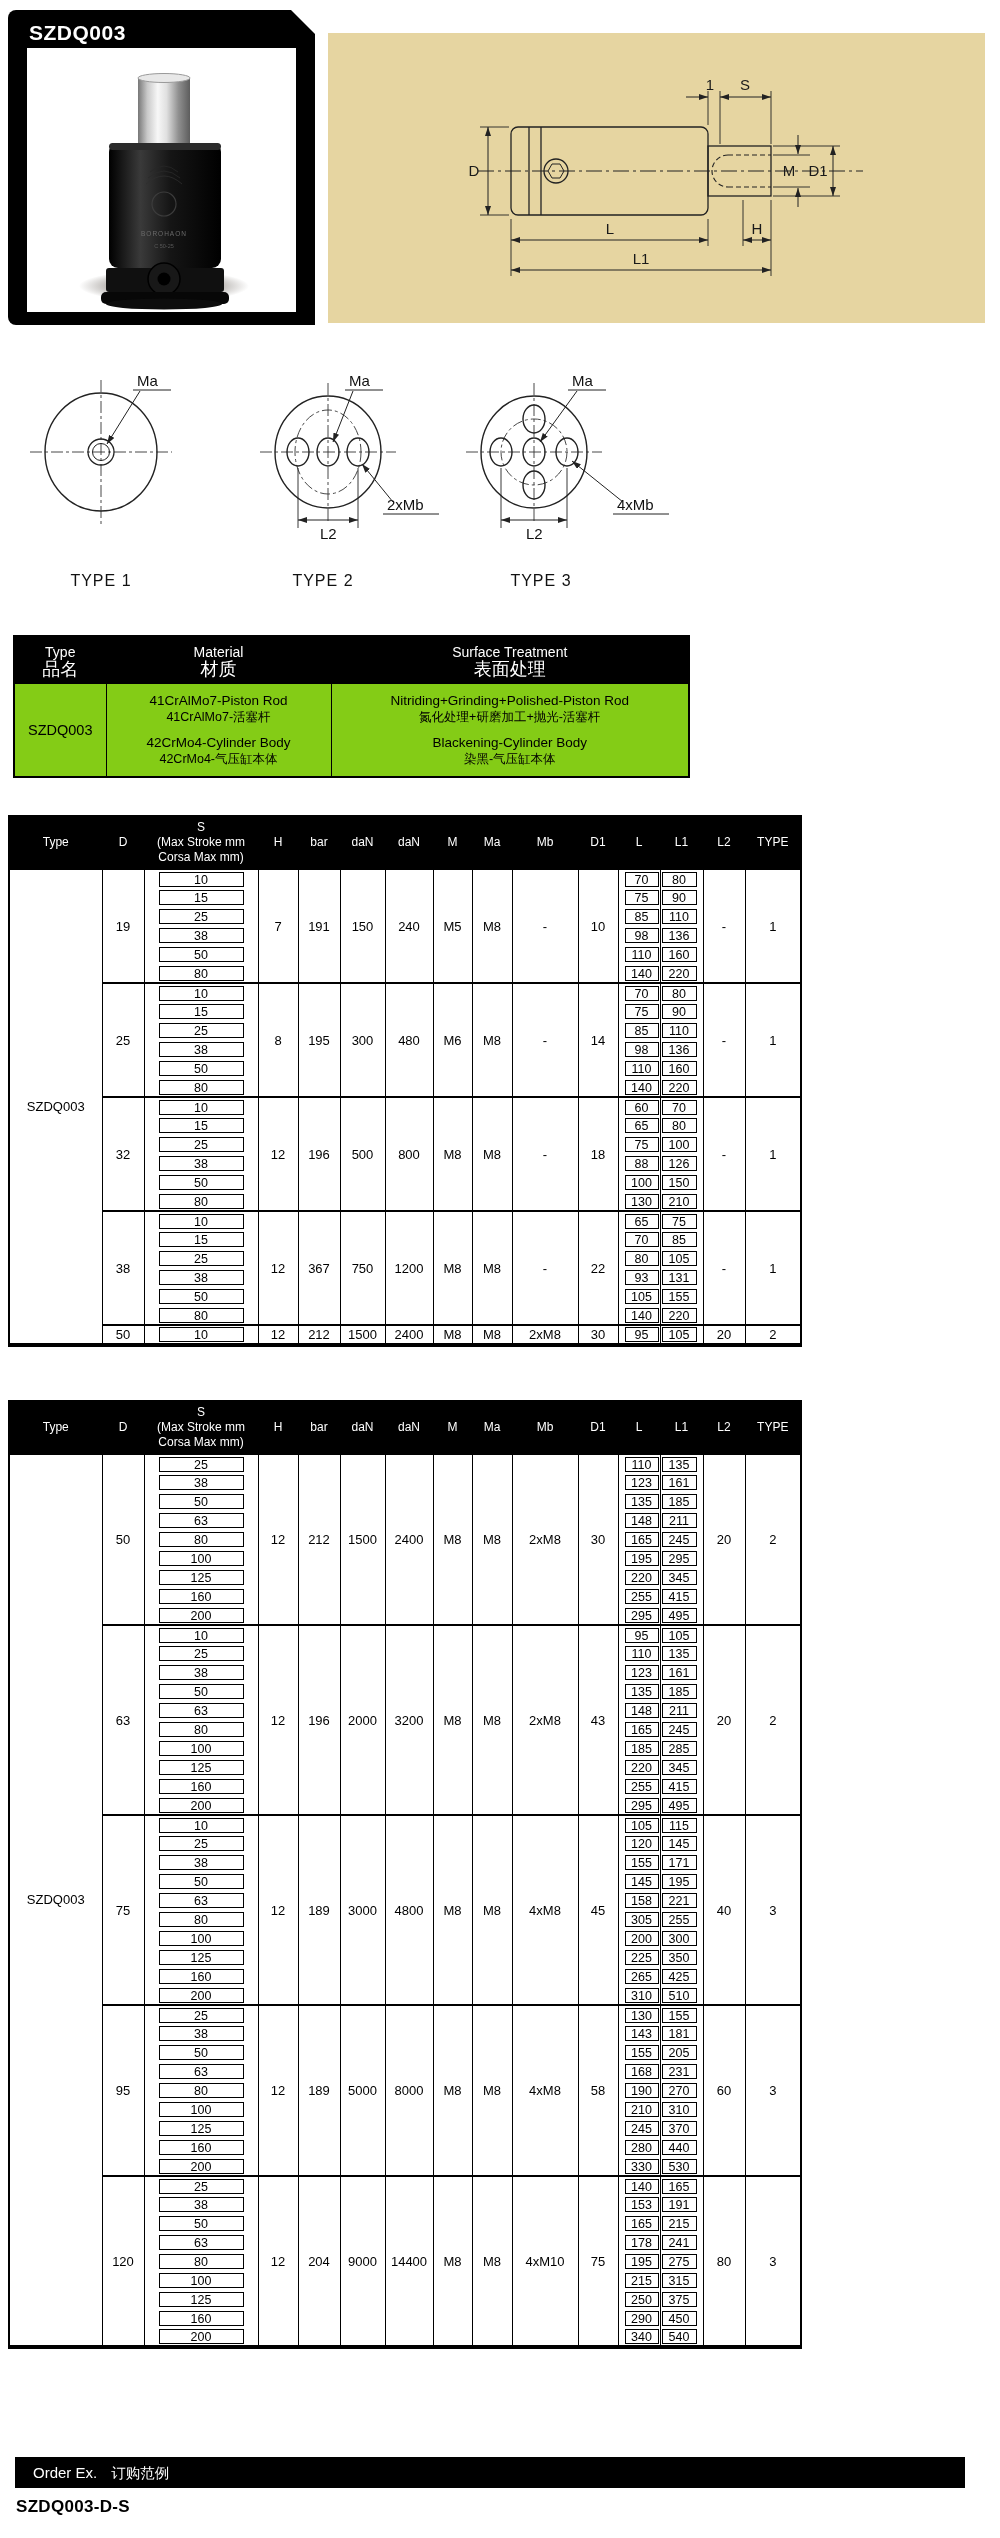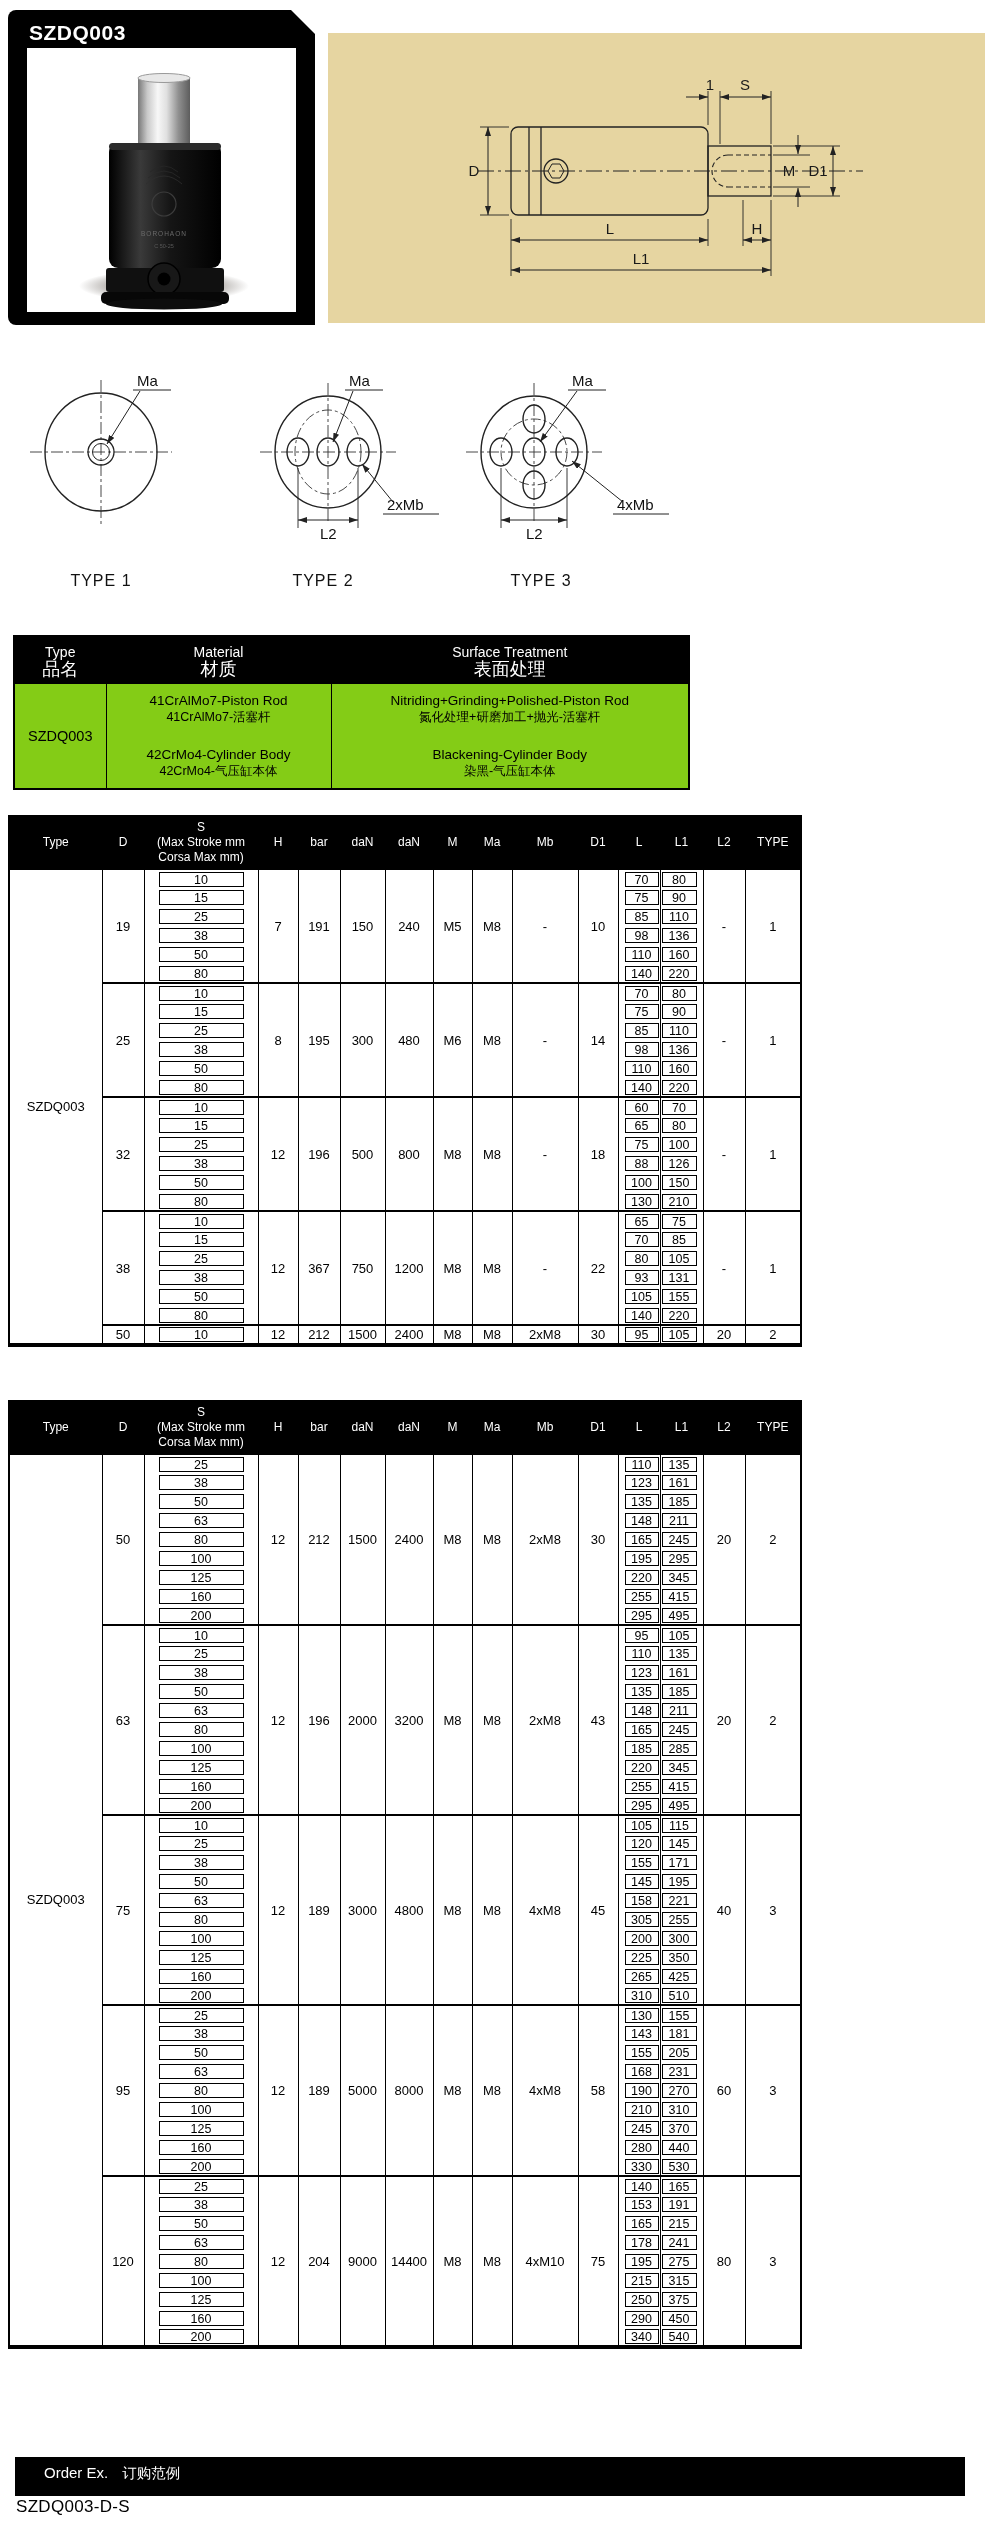--- a/index.html
+++ b/index.html
@@ -30,7 +30,7 @@
   table.mat td.mtype{font-size:14.5px}
   table.mat .ln{font-size:13.5px;line-height:17px}
   table.mat .cn2{font-size:12.5px;line-height:17px}
-  table.mat .pair + .pair{margin-top:20px}
+  table.mat .pair + .pair{margin-top:8px}
 
   
   .spec-wrap{position:absolute;left:8px;width:792px}

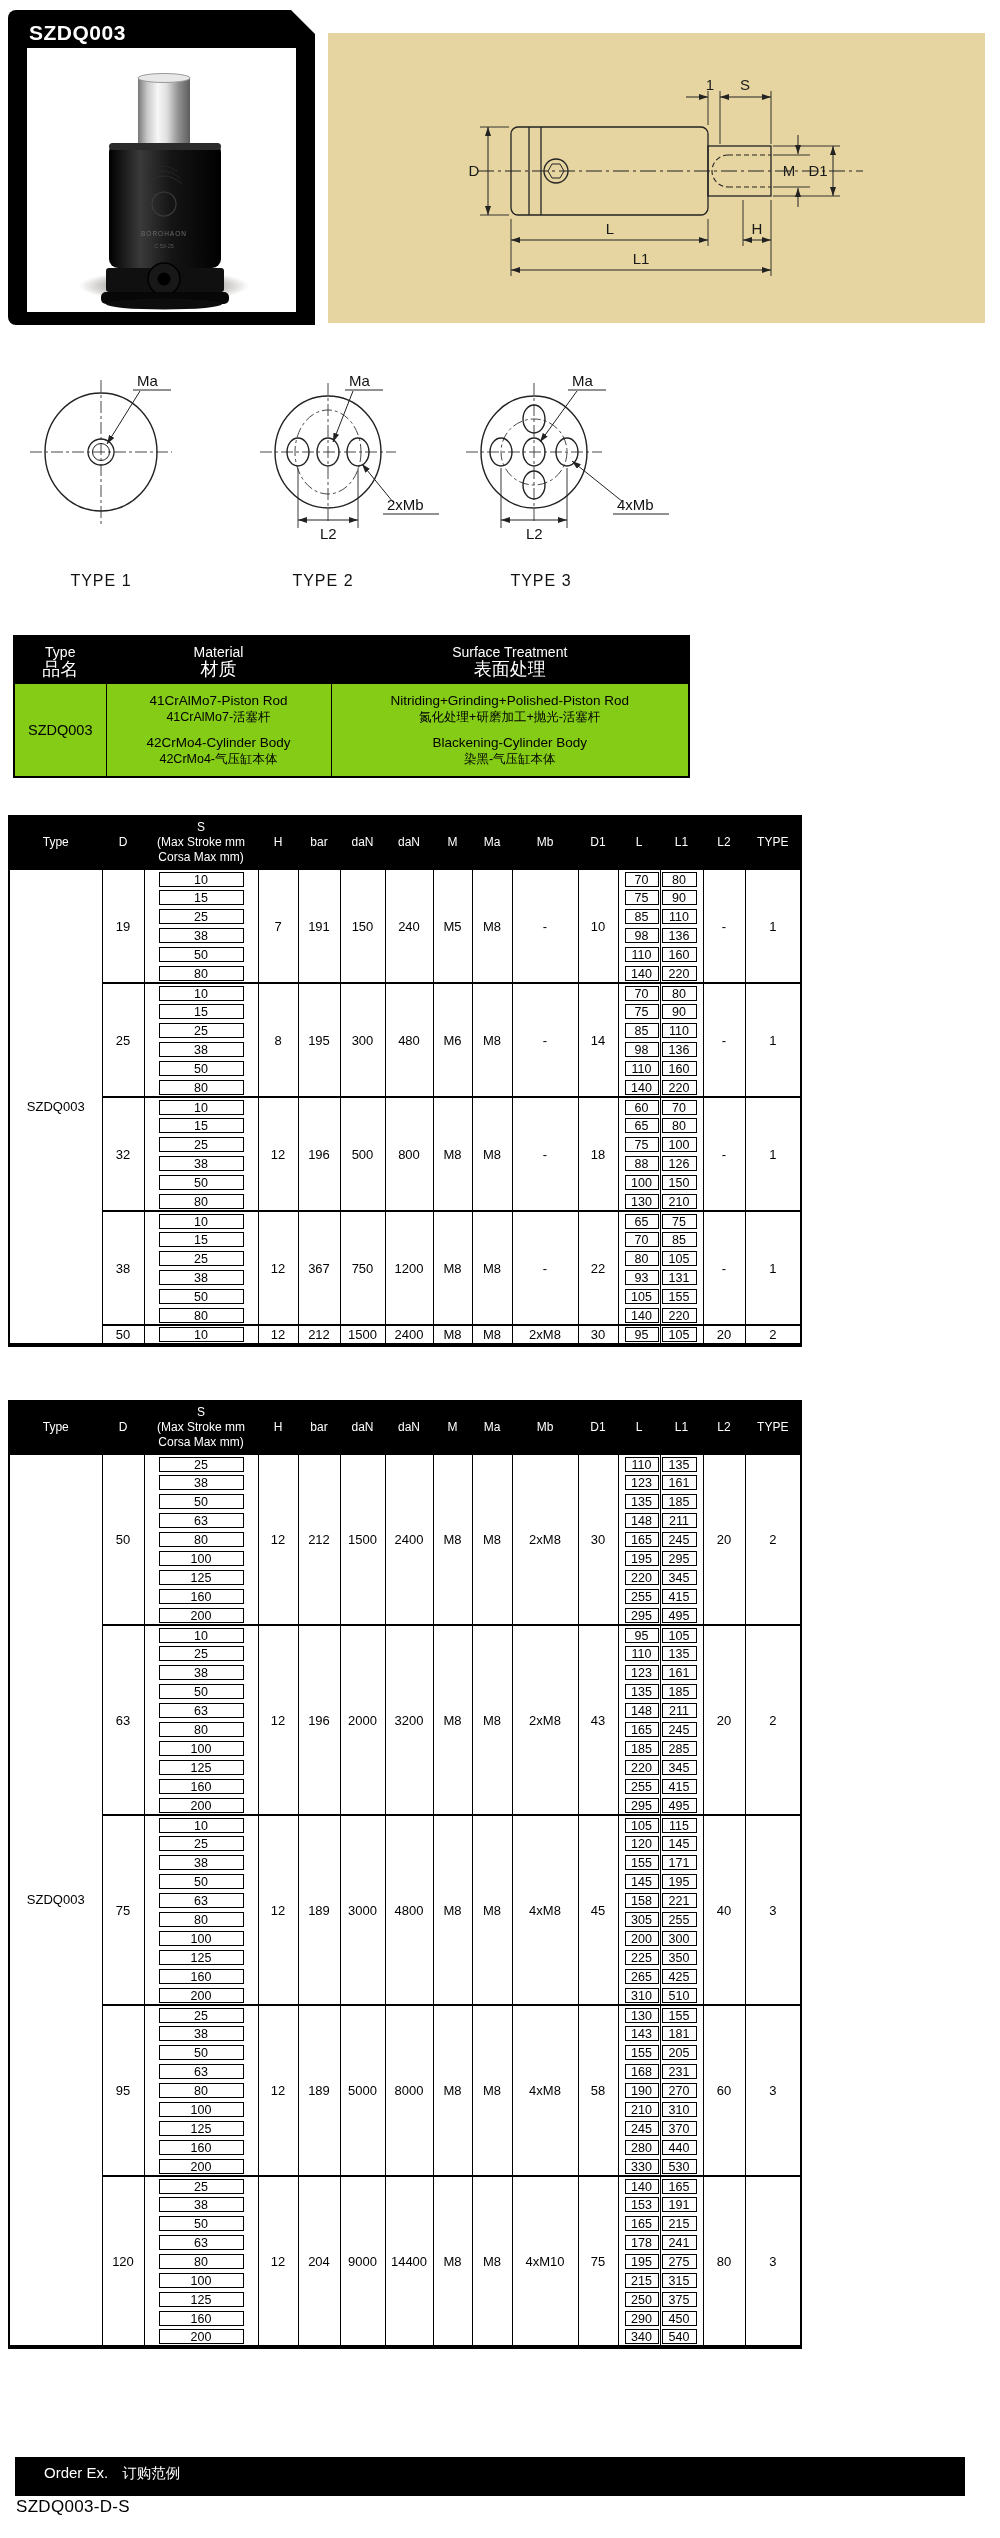--- a/index.html
+++ b/index.html
@@ -48,8 +48,8 @@
   table.spec td.l1col .box{margin:1px 6px 1px 1px}
 
   
-  .order-bar{position:absolute;left:15px;top:2457px;width:950px;height:39px;background:#000;color:#fff;
-    font-size:15px;line-height:31px;padding-left:29px}
+  .order-bar{position:absolute;left:15px;top:2457px;width:950px;height:31px;background:#000;color:#fff;
+    font-size:15px;line-height:31px;padding-left:18px}
   .order-bar .cn{margin-left:14px;font-size:14.5px}
   .order-code{position:absolute;left:16px;top:2497px;font-size:17px;font-weight:400;letter-spacing:.3px}
 </style>

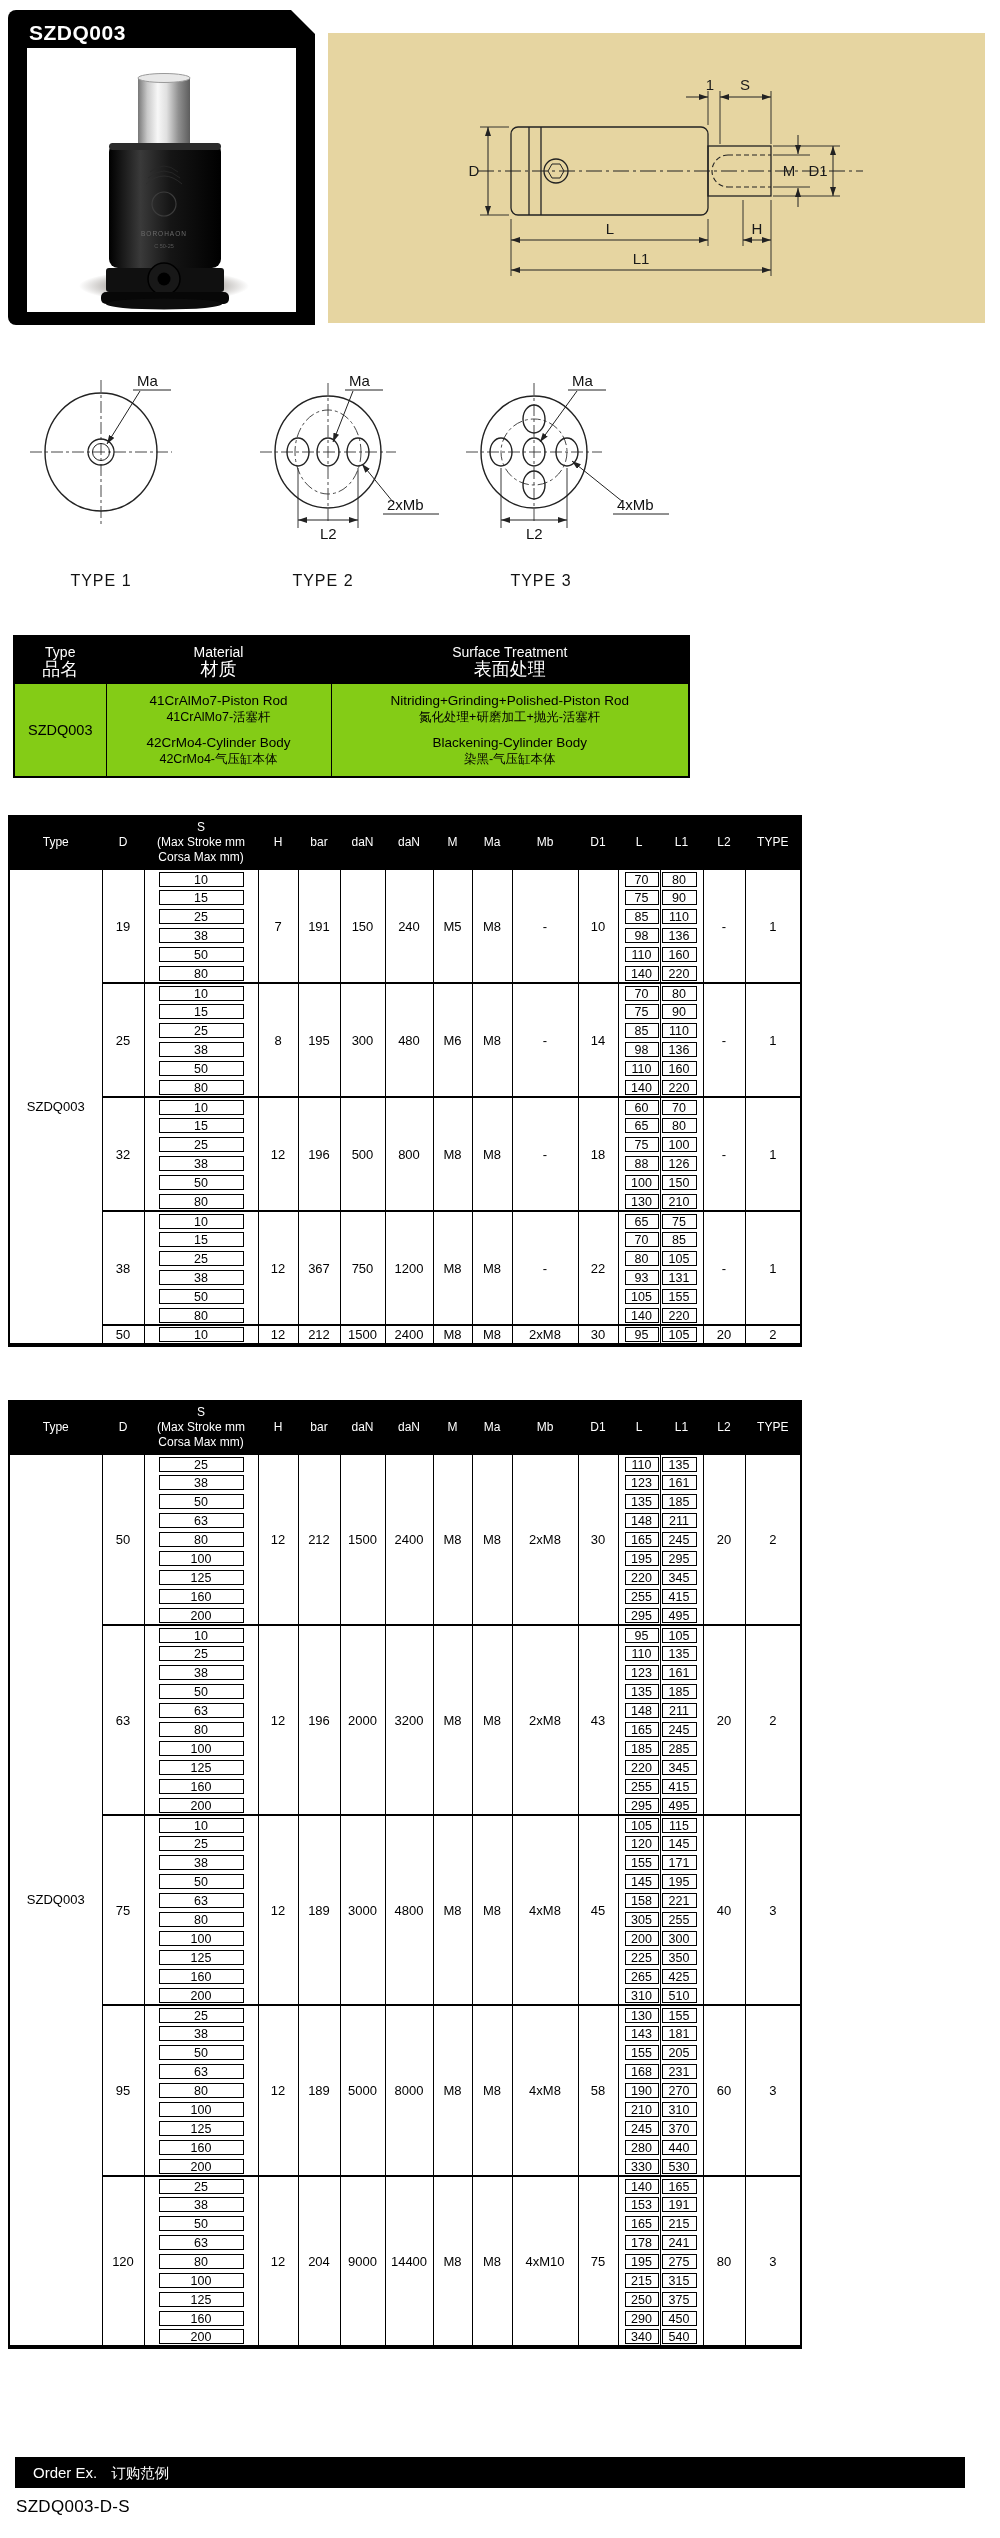--- a/index.html
+++ b/index.html
@@ -51,7 +51,7 @@
   .order-bar{position:absolute;left:15px;top:2457px;width:950px;height:31px;background:#000;color:#fff;
     font-size:15px;line-height:31px;padding-left:18px}
   .order-bar .cn{margin-left:14px;font-size:14.5px}
-  .order-code{position:absolute;left:16px;top:2497px;font-size:17px;font-weight:400;letter-spacing:.3px}
+  .order-code{position:absolute;left:16px;top:2497px;font-size:17px;font-weight:700;letter-spacing:.3px}
 </style>
 </head>
 <body>

